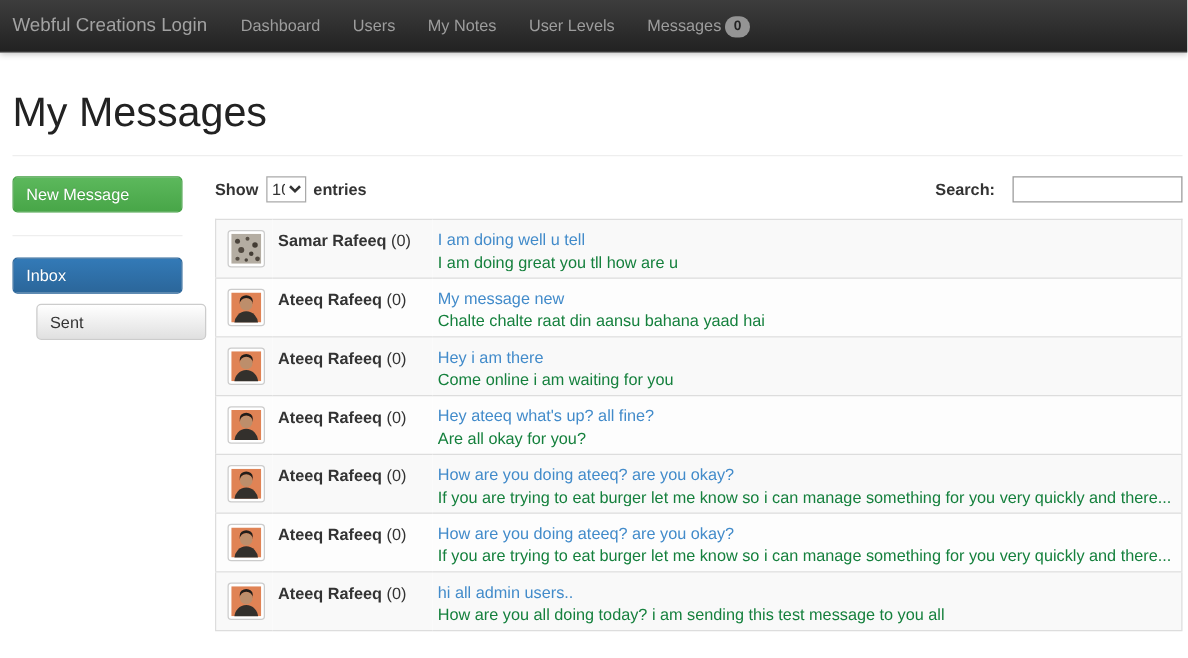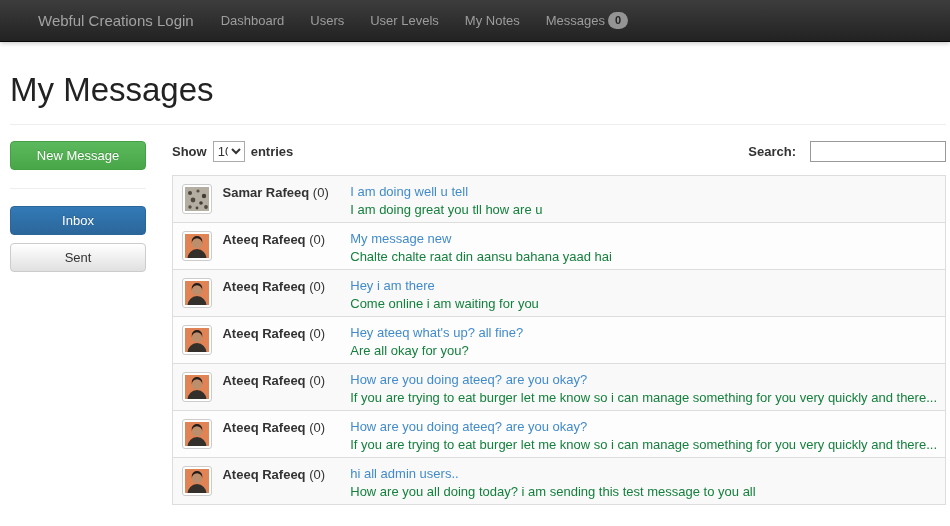--- a/index.html
+++ b/index.html
@@ -28,7 +28,7 @@
     padding: 0 14px 0 10px;
     white-space: nowrap;
   }
-  .nav-left, .nav-right { display: flex; align-items: flex-start; padding-left: 28px; }
+  .nav-left, .nav-right { display: flex; align-items: flex-start; }
   .nav-right { margin-left: auto; padding-right: 8px; }
   .nav-item {
     color: #9d9d9d;

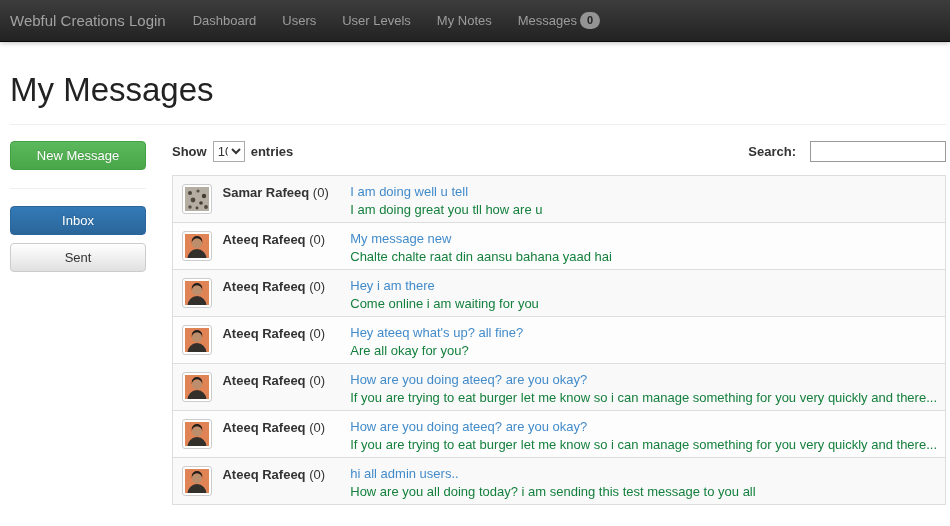--- a/index.html
+++ b/index.html
@@ -177,8 +177,8 @@
     <span class="navbar-brand">Webful Creations Login</span>
     <span class="nav-item">Dashboard</span>
     <span class="nav-item">Users</span>
+    <span class="nav-item">My Notes</span>
     <span class="nav-item">User Levels</span>
-    <span class="nav-item">My Notes</span>
     <span class="nav-item"><span>Messages</span><span class="badge">0</span></span>
   </div>
 </nav>

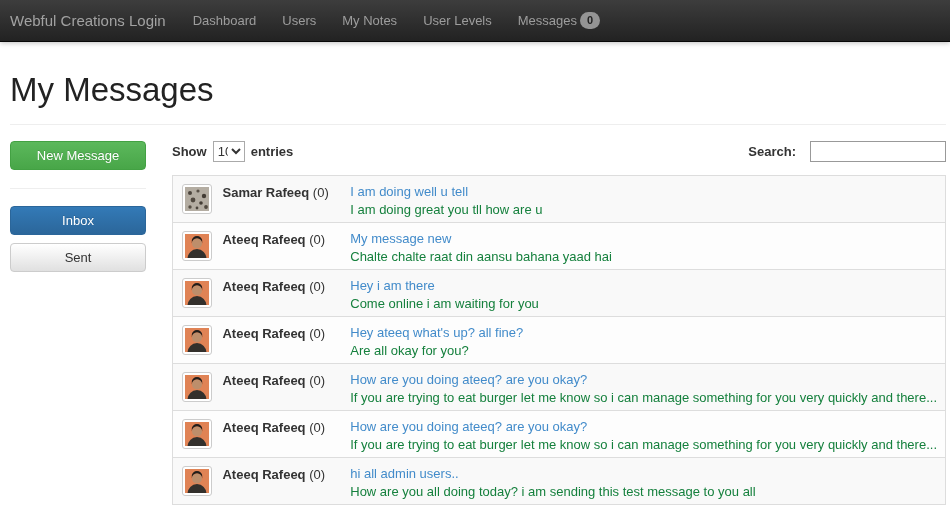--- a/index.html
+++ b/index.html
@@ -80,7 +80,7 @@
     width: 100%;
     font-family: "Liberation Sans", sans-serif;
     font-size: 13px;
-    text-align: center;
+    text-align: left;
     padding: 6px 10px;
     border-radius: 4px;
     cursor: pointer;

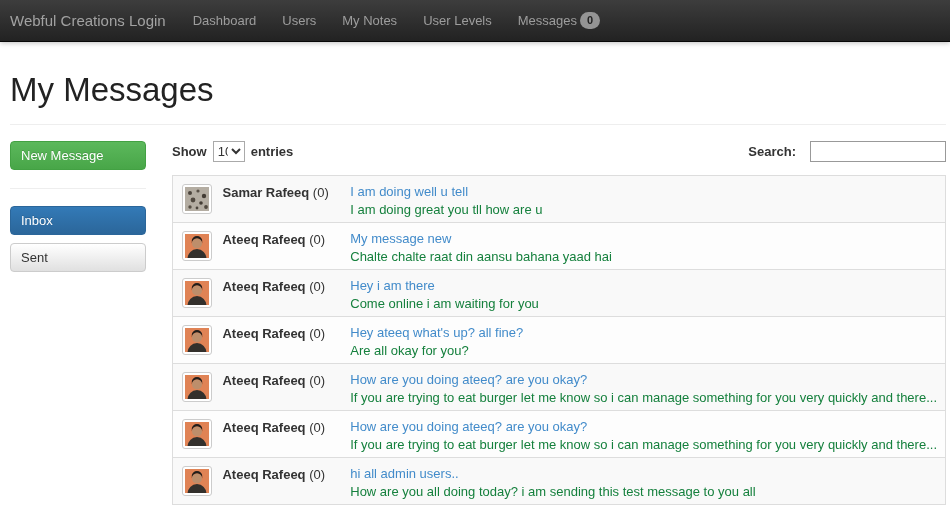--- a/index.html
+++ b/index.html
@@ -103,7 +103,7 @@
     border: 1px solid #ccc;
   }
   hr.sidebar-divider { border: none; border-top: 1px solid #eee; margin: 18px 0 17px 0; }
-  .btn + .btn { margin-top: 8px; }
+  .btn + .btn { margin-top: 8px; margin-left: 19px; }
 
   
   .main { flex: 1; min-width: 0; }

